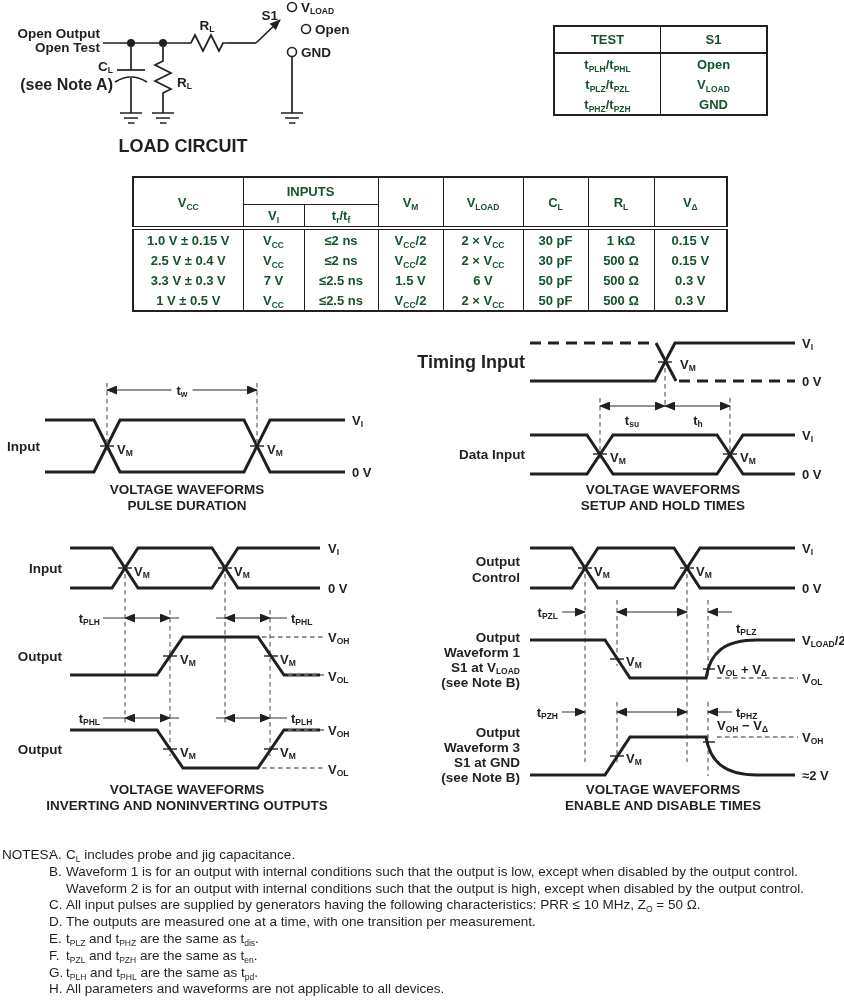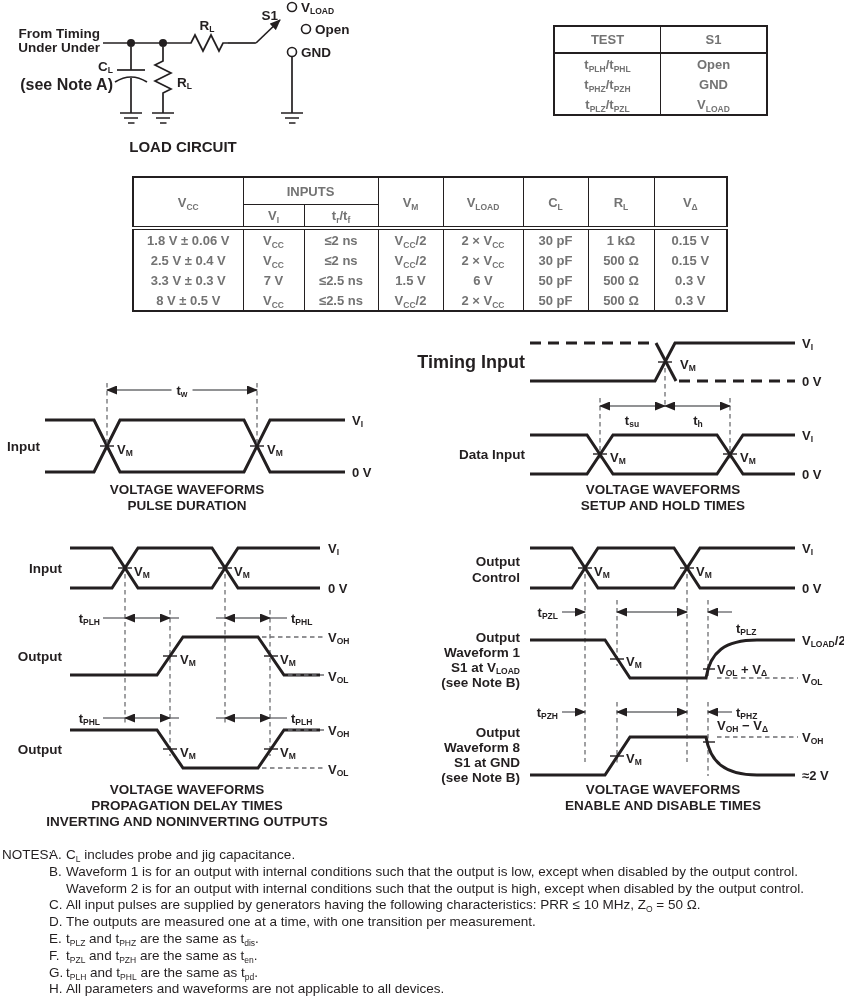--- a/index.html
+++ b/index.html
@@ -85,7 +85,7 @@
       <path class="cw" d="M152,113 H174 M156,118 H170 M160,123 H166.5"></path>
     </g>
   </svg>
-  <span class="lbl r" style="left:100px;top:33px;font-size:13.5px">From Timing</span>
+  <span class="lbl r" style="left:100px;top:33px;font-size:13.5px">Open Output</span>
   <span class="lbl r" style="left:100px;top:47px;font-size:13.5px">Under Under</span>
   <span class="lbl r" style="left:113px;top:66px;font-size:13.5px">C<sub>L</sub></span>
   <span class="lbl r" style="left:113px;top:84px;font-size:16px">(see Note A)</span>

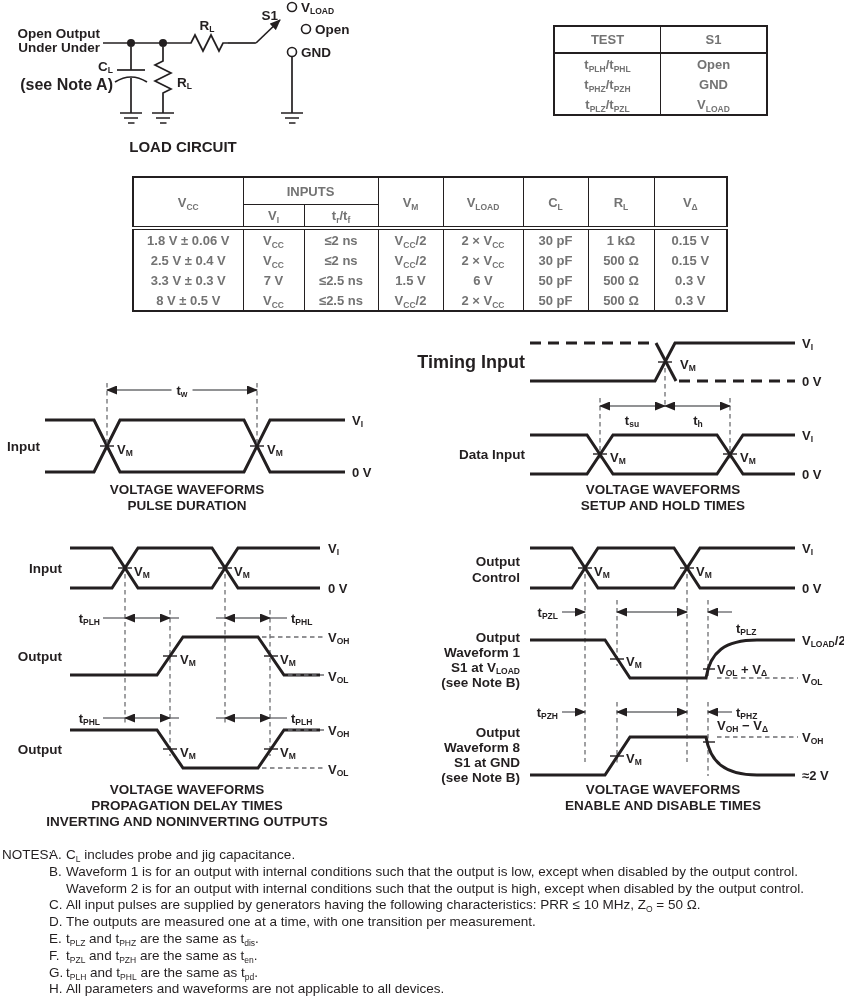--- a/index.html
+++ b/index.html
@@ -86,7 +86,7 @@
     </g>
   </svg>
   <span class="lbl r" style="left:100px;top:33px;font-size:13.5px">Open Output</span>
-  <span class="lbl r" style="left:100px;top:47px;font-size:13.5px">Under Under</span>
+  <span class="lbl r" style="left:100px;top:47px;font-size:13.5px">Open Test</span>
   <span class="lbl r" style="left:113px;top:66px;font-size:13.5px">C<sub>L</sub></span>
   <span class="lbl r" style="left:113px;top:84px;font-size:16px">(see Note A)</span>
   <span class="lbl c" style="left:207px;top:25px;font-size:13.5px">R<sub>L</sub></span>

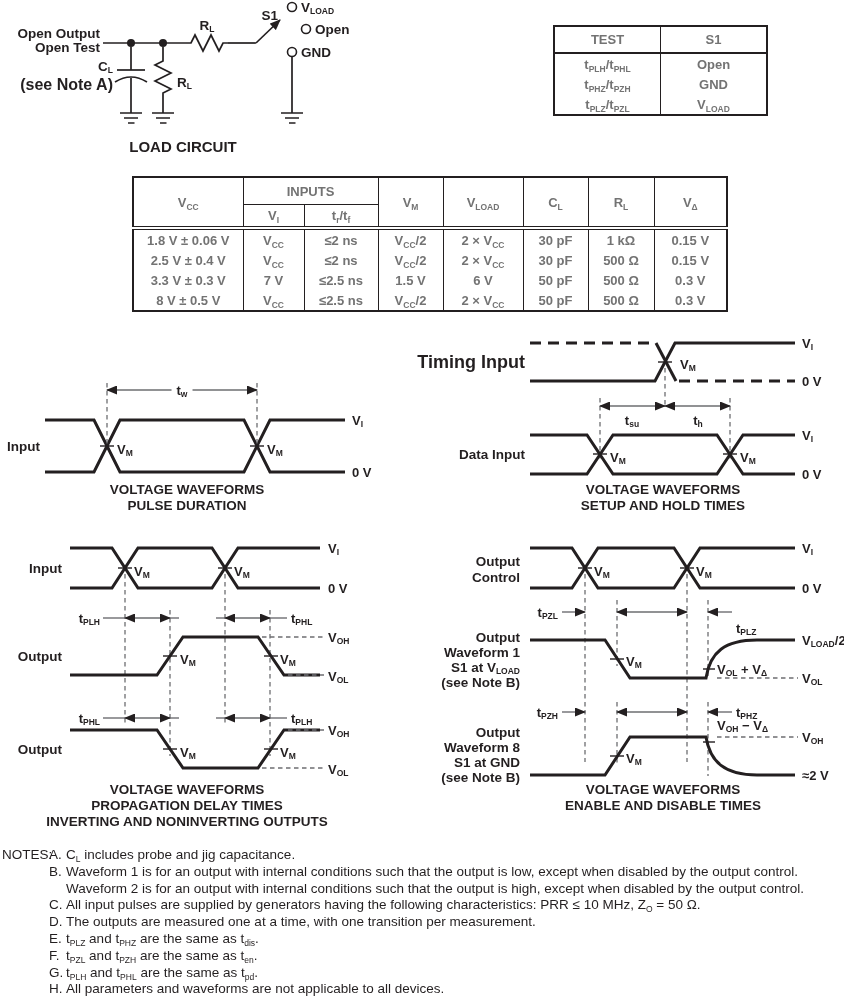--- a/index.html
+++ b/index.html
@@ -22,7 +22,7 @@
   .arr{fill:none;stroke:#6d6e71;stroke-width:1.4}
   .tick{stroke:#231f20;stroke-width:1.4}
   table.t{position:absolute;border-collapse:collapse;table-layout:fixed;text-align:center;
-          font-weight:bold;font-size:13px;color:#737373;border:2px solid #231f20}
+          font-weight:bold;font-size:13px;color:#14532d;border:2px solid #231f20}
   table.t th,table.t td{border-left:1.5px solid #231f20;border-right:1.5px solid #231f20;
           padding:0;vertical-align:middle}
   table.t sub{font-size:8.5px;vertical-align:-2.5px;line-height:0}

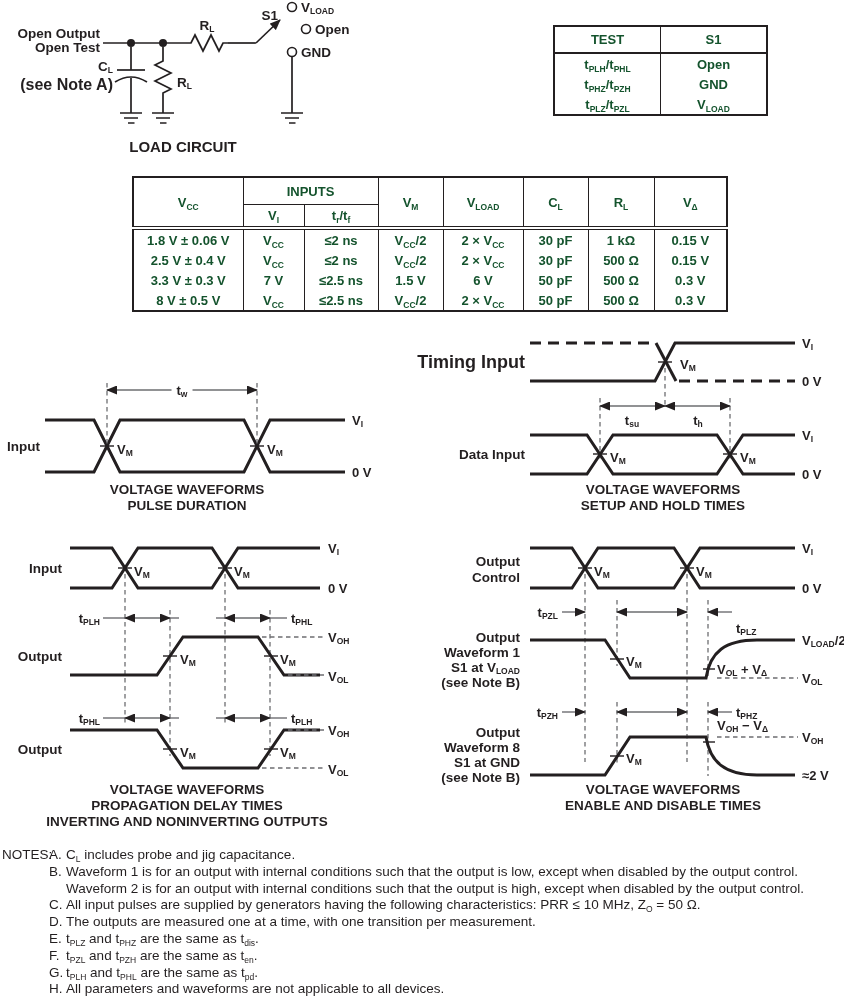--- a/index.html
+++ b/index.html
@@ -113,12 +113,12 @@
     <td>Open</td>
   </tr>
   <tr>
+    <td>t<sub>PLZ</sub>/t<sub>PZL</sub></td>
+    <td>V<sub>LOAD</sub></td>
+  </tr>
+  <tr>
     <td>t<sub>PHZ</sub>/t<sub>PZH</sub></td>
     <td>GND</td>
-  </tr>
-  <tr>
-    <td>t<sub>PLZ</sub>/t<sub>PZL</sub></td>
-    <td>V<sub>LOAD</sub></td>
   </tr>
 </tbody>
     </table>

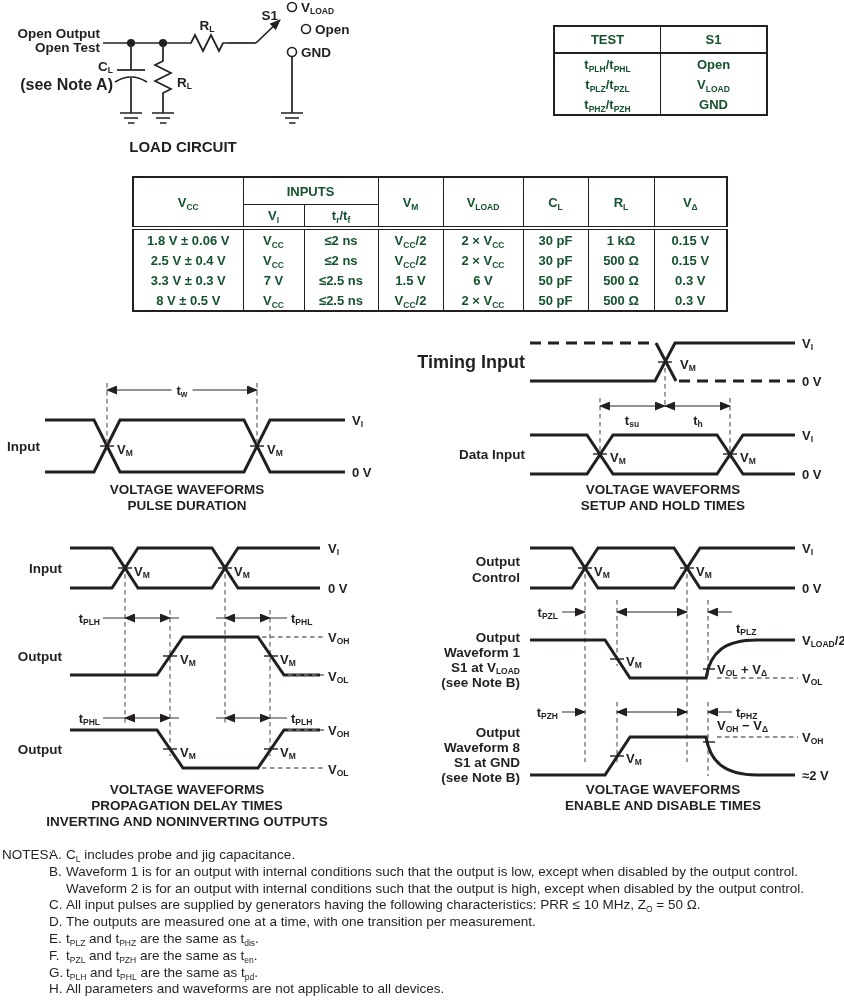--- a/index.html
+++ b/index.html
@@ -95,7 +95,7 @@
   <span class="lbl l" style="left:301px;top:7px;font-size:13.5px">V<sub>LOAD</sub></span>
   <span class="lbl l" style="left:315px;top:29px;font-size:13.5px">Open</span>
   <span class="lbl l" style="left:301px;top:52px;font-size:13.5px">GND</span>
-  <span class="lbl c" style="left:183px;top:146px;font-size:15px">LOAD CIRCUIT</span>
+  <span class="lbl c" style="left:183px;top:146px;font-size:18px">LOAD CIRCUIT</span>
 </div>
 
 <table class="t" id="stable" style="left:553px;top:25px;width:215px">

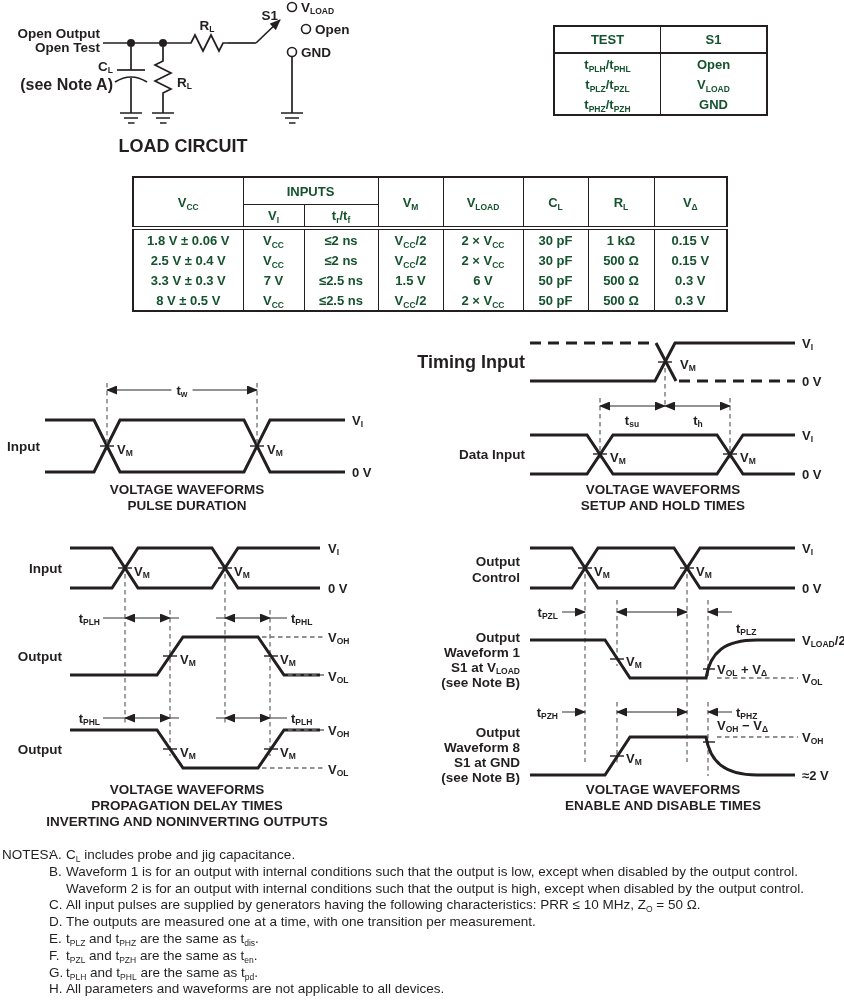--- a/index.html
+++ b/index.html
@@ -149,7 +149,7 @@
     <th class="hdr-bot">t<sub>r</sub>/t<sub>f</sub></th>
   </tr>
   <tr>
-    <td>1.8 V ± 0.06 V</td>
+    <td>1.0 V ± 0.15 V</td>
     <td>V<sub>CC</sub></td>
     <td>≤2 ns</td>
     <td>V<sub>CC</sub>/2</td>

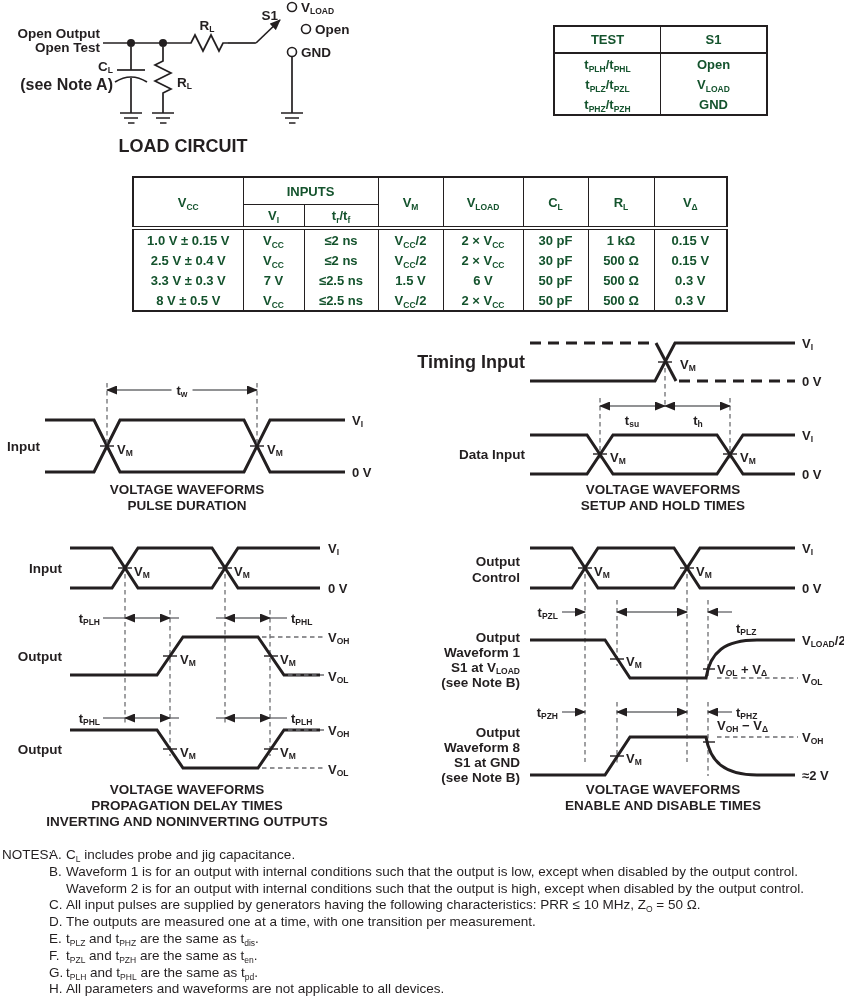--- a/index.html
+++ b/index.html
@@ -179,7 +179,7 @@
     <td>0.3 V</td>
   </tr>
   <tr>
-    <td>8 V ± 0.5 V</td>
+    <td>1 V ± 0.5 V</td>
     <td>V<sub>CC</sub></td>
     <td>≤2.5 ns</td>
     <td>V<sub>CC</sub>/2</td>

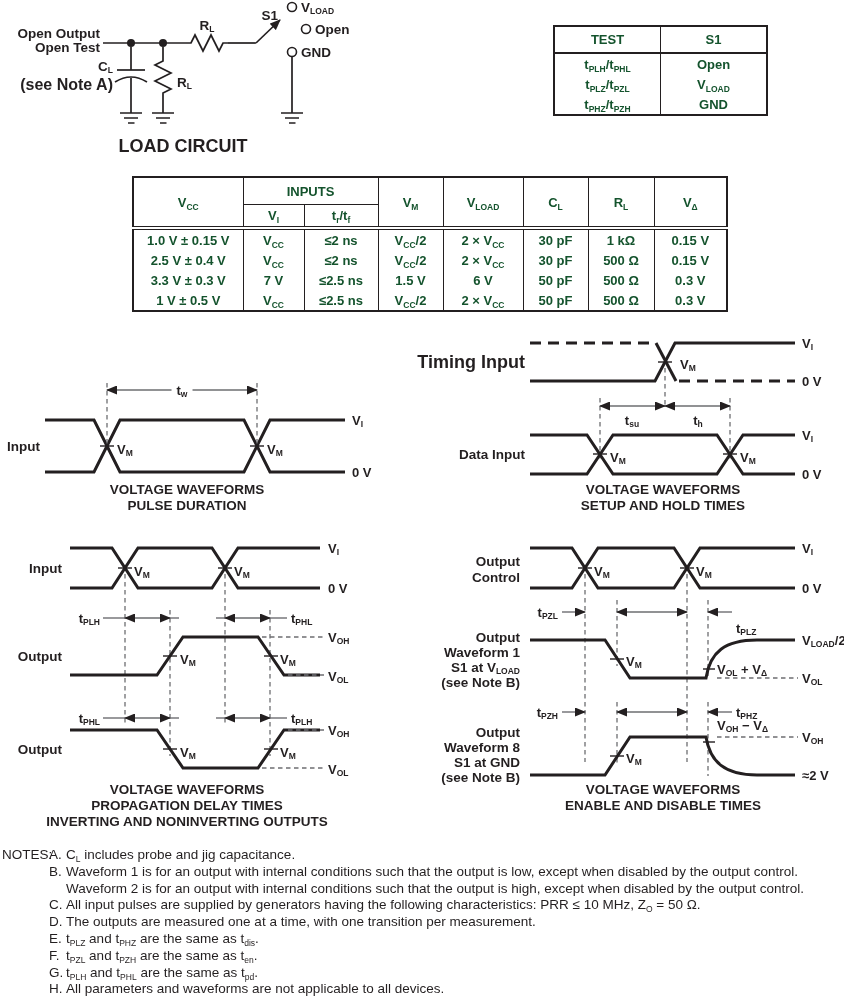--- a/index.html
+++ b/index.html
@@ -380,7 +380,7 @@
   <span class="lbl r" style="left:138px;top:182px">t<sub>PZH</sub></span>
   <span class="lbl l" style="left:316px;top:182px">t<sub>PHZ</sub></span>
   <span class="lbl r" style="left:100px;top:202px;font-size:13.5px">Output</span>
-  <span class="lbl r" style="left:100px;top:217px;font-size:13.5px">Waveform 8</span>
+  <span class="lbl r" style="left:100px;top:217px;font-size:13.5px">Waveform 3</span>
   <span class="lbl r" style="left:100px;top:232px;font-size:13.5px">S1 at GND</span>
   <span class="lbl r" style="left:100px;top:247px;font-size:13.5px">(see Note B)</span>
   <span class="lbl l" style="left:206px;top:228px">V<sub>M</sub></span>

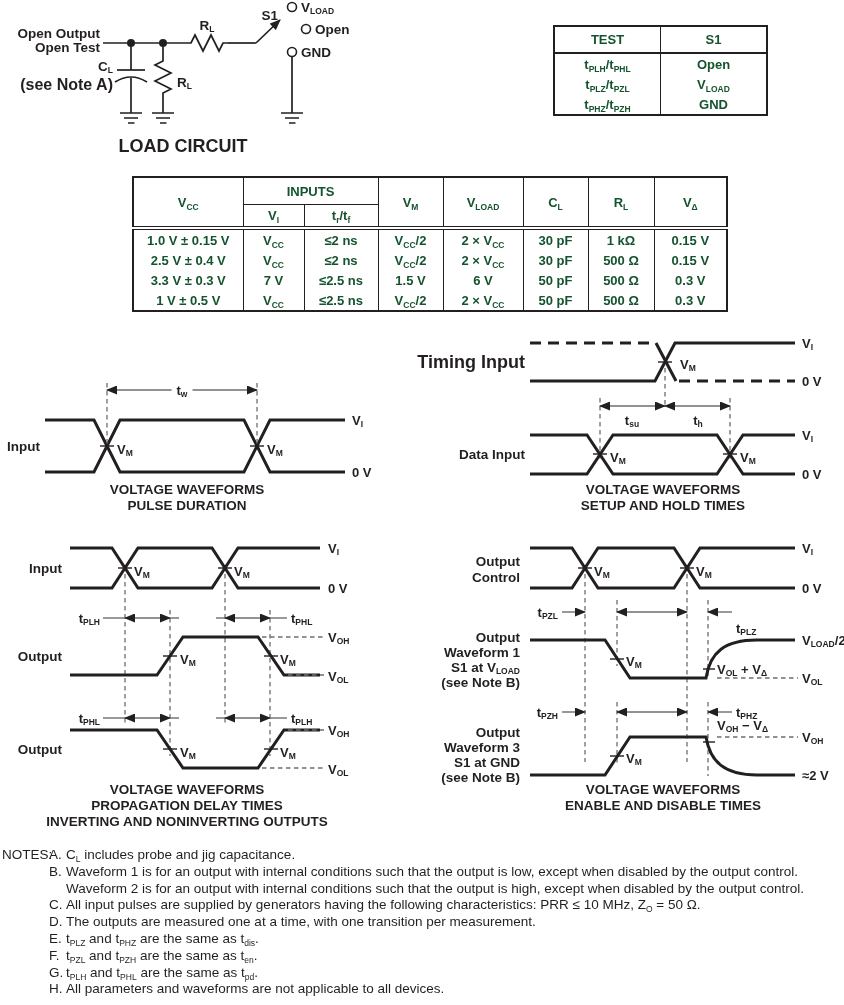--- a/index.html
+++ b/index.html
@@ -321,7 +321,6 @@
   <span class="lbl l" style="left:328px;top:239px">V<sub>OL</sub></span>
   <div class="cap" style="left:187px;top:252px">
     <div>VOLTAGE WAVEFORMS</div>
-    <div>PROPAGATION DELAY TIMES</div>
     <div>INVERTING AND NONINVERTING OUTPUTS</div>
   </div>
 </div>

